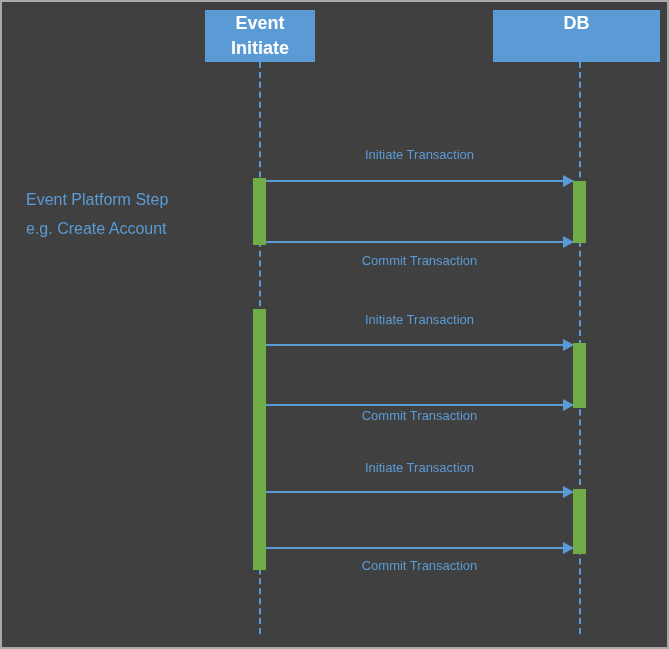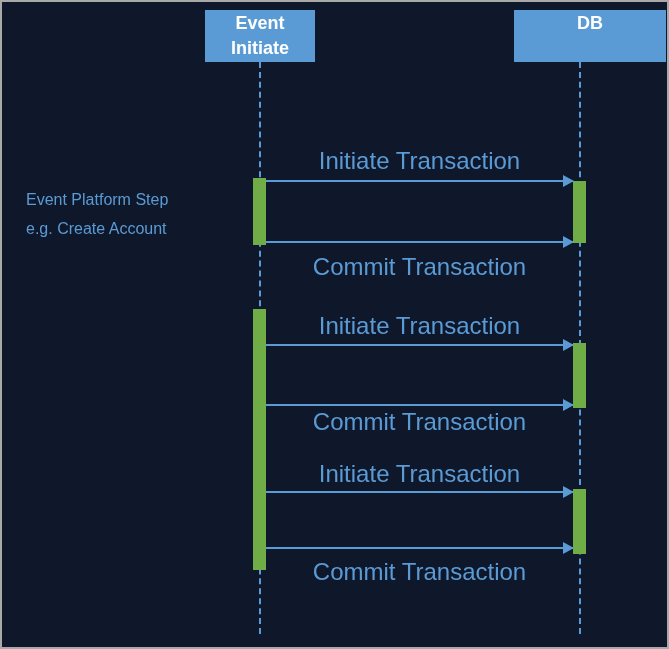--- a/index.html
+++ b/index.html
@@ -7,7 +7,7 @@
   .canvas {
     position:relative;
     width:669px; height:649px;
-    background:#0f172a;
+    background:#404040;
     border:2px solid #a9a9a9;
     overflow:hidden;
   }

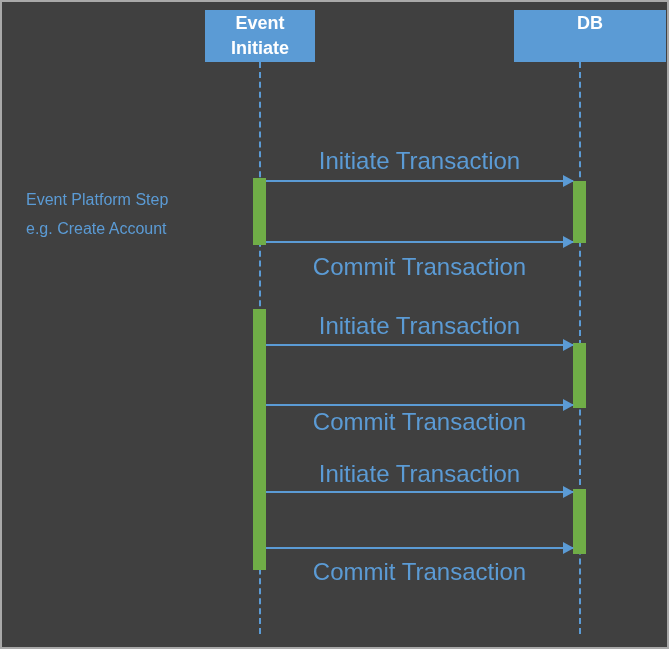--- a/index.html
+++ b/index.html
@@ -69,7 +69,7 @@
     <div>Initiate</div>
   </div>
 
-  <div class="actor-box" style="left:512px;top:8px;width:152px;height:52px;">
+  <div class="actor-box" style="left:491px;top:8px;width:167px;height:52px;">
     <div>DB</div>
   </div>
 

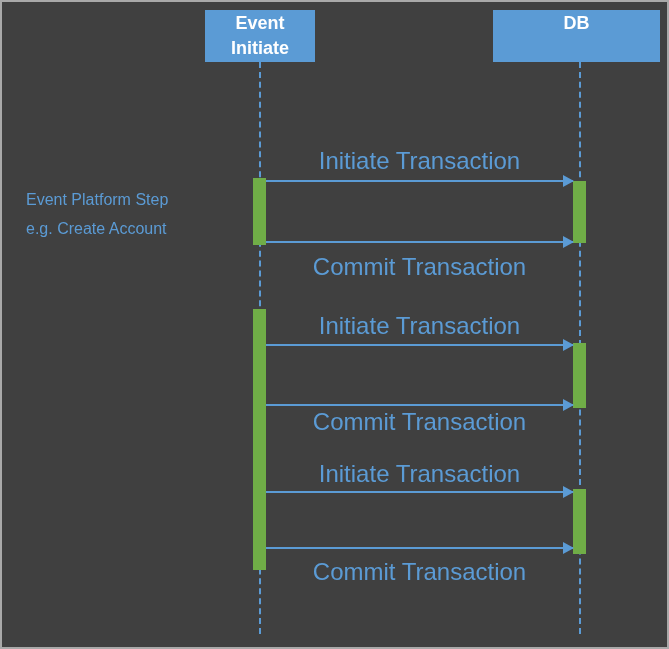--- a/index.html
+++ b/index.html
@@ -47,7 +47,7 @@
   .msg-label {
     position:absolute;
     color:#5B9BD5;
-    font-size:24px;
+    font-size:13px;
     text-align:center;
     white-space:nowrap;
   }

